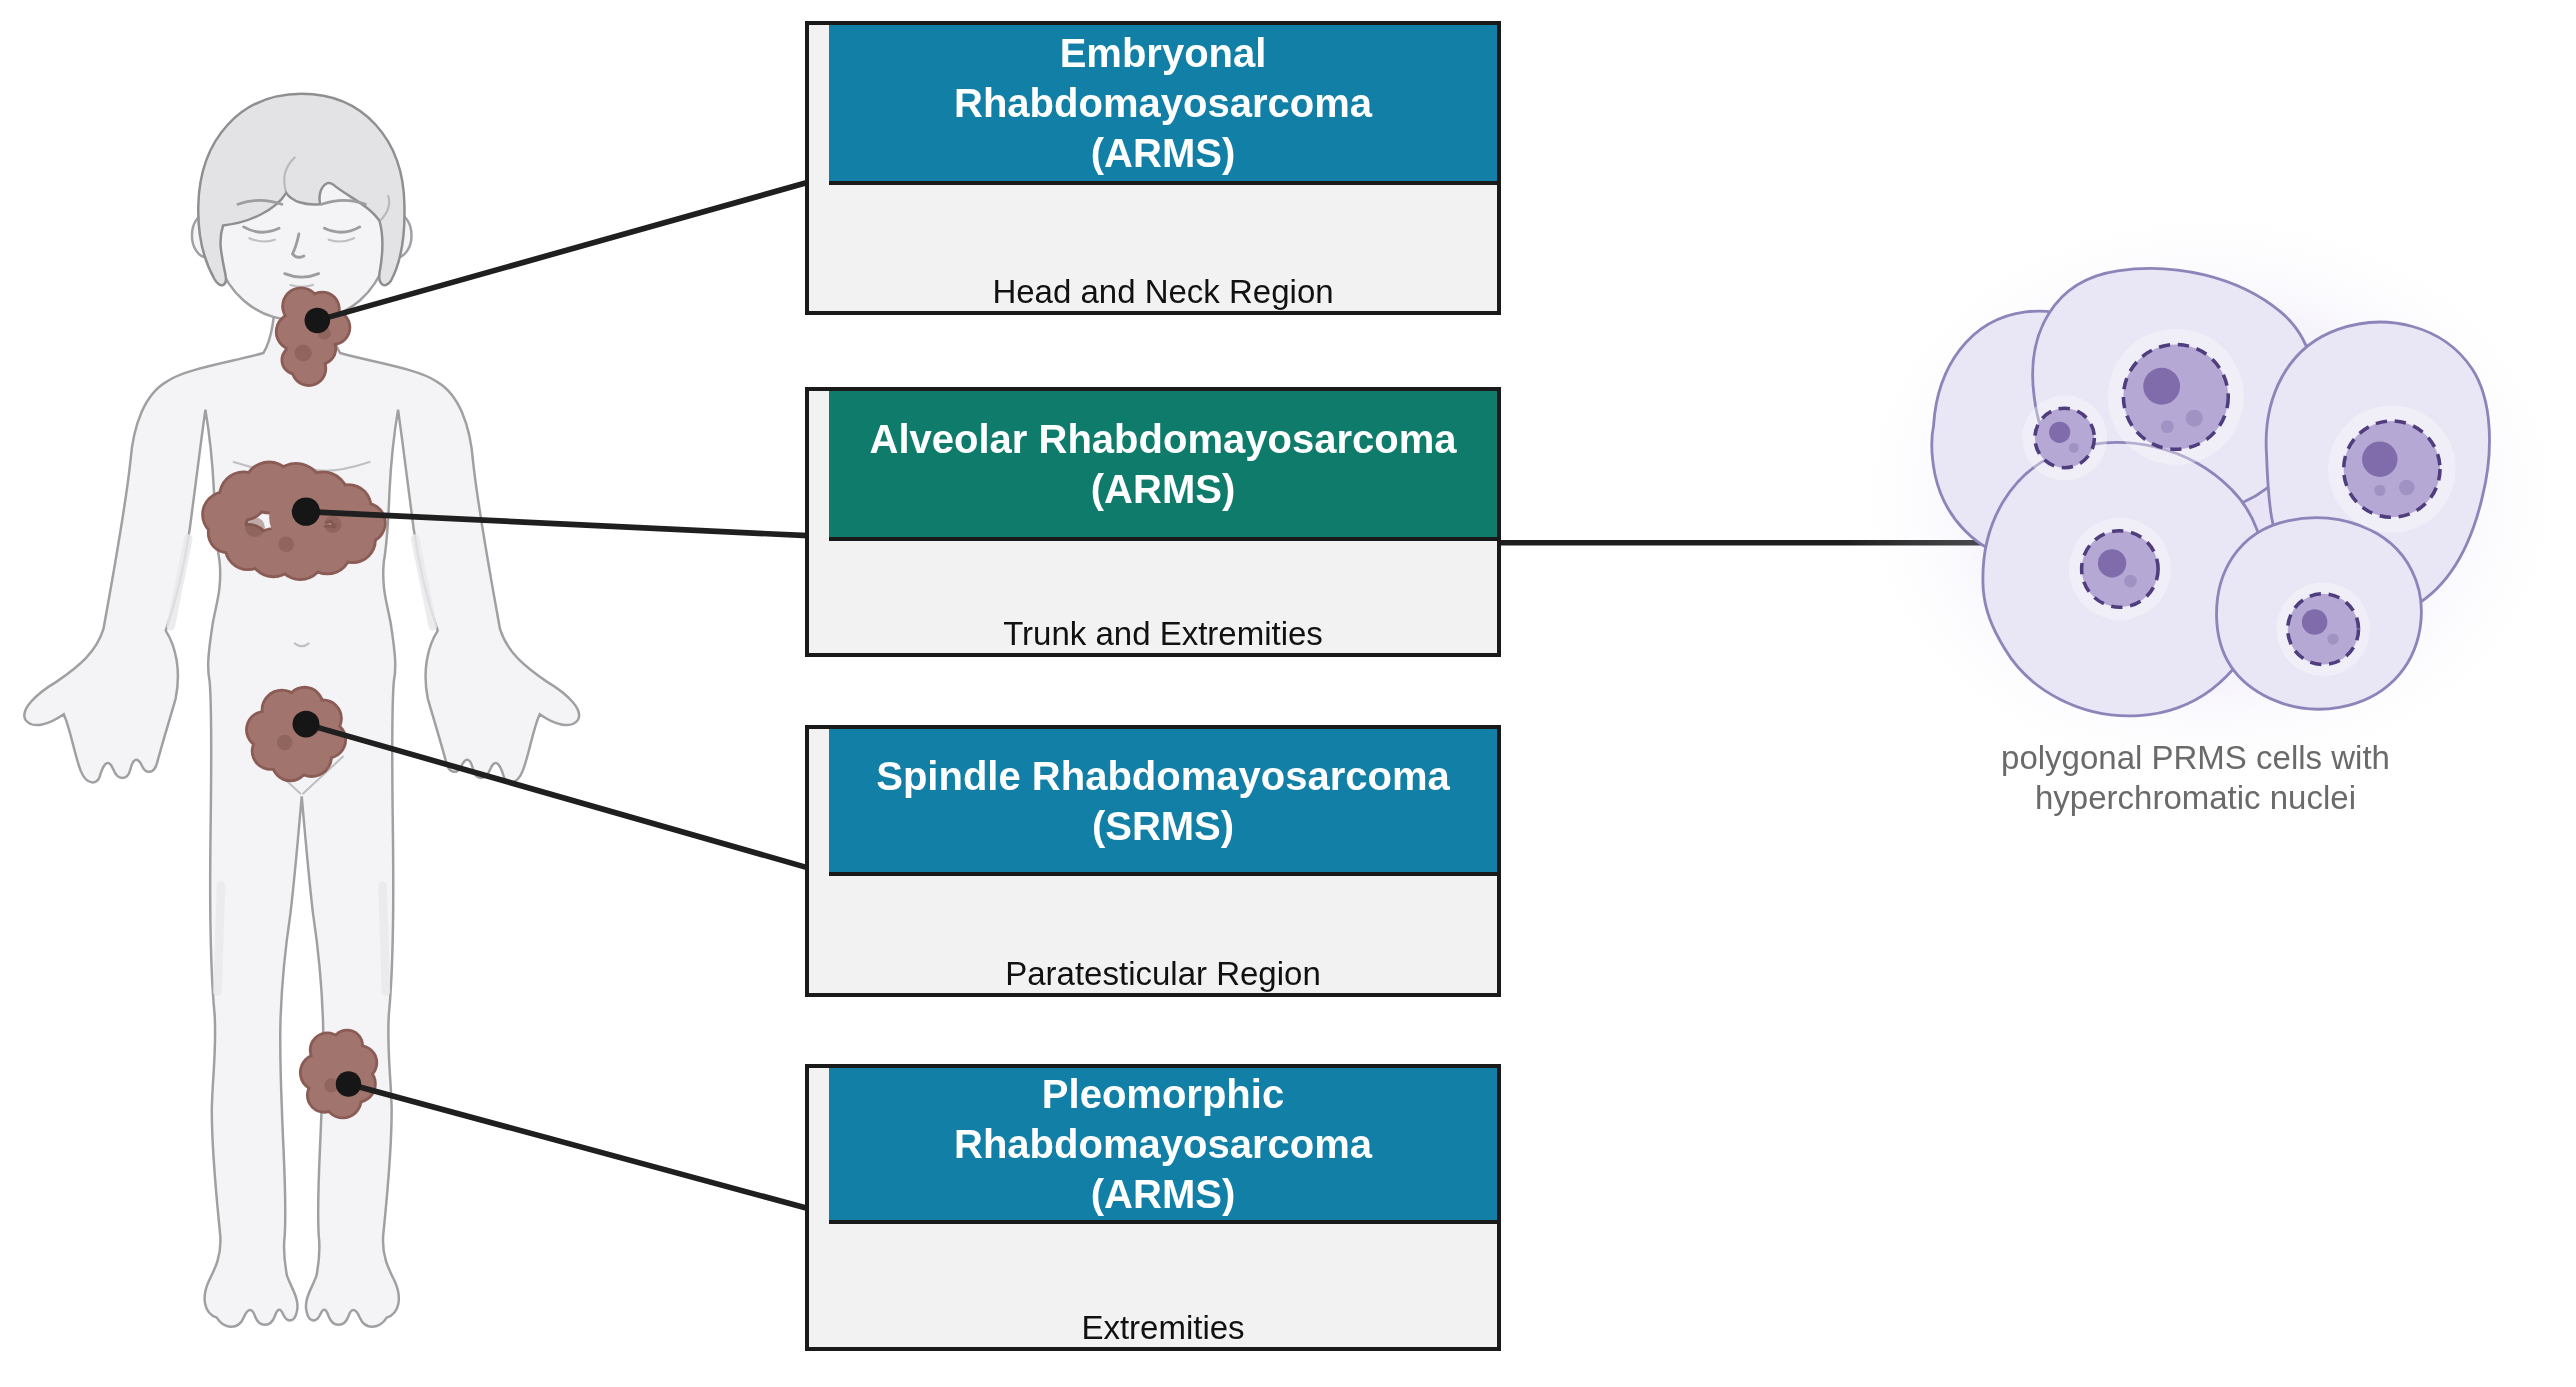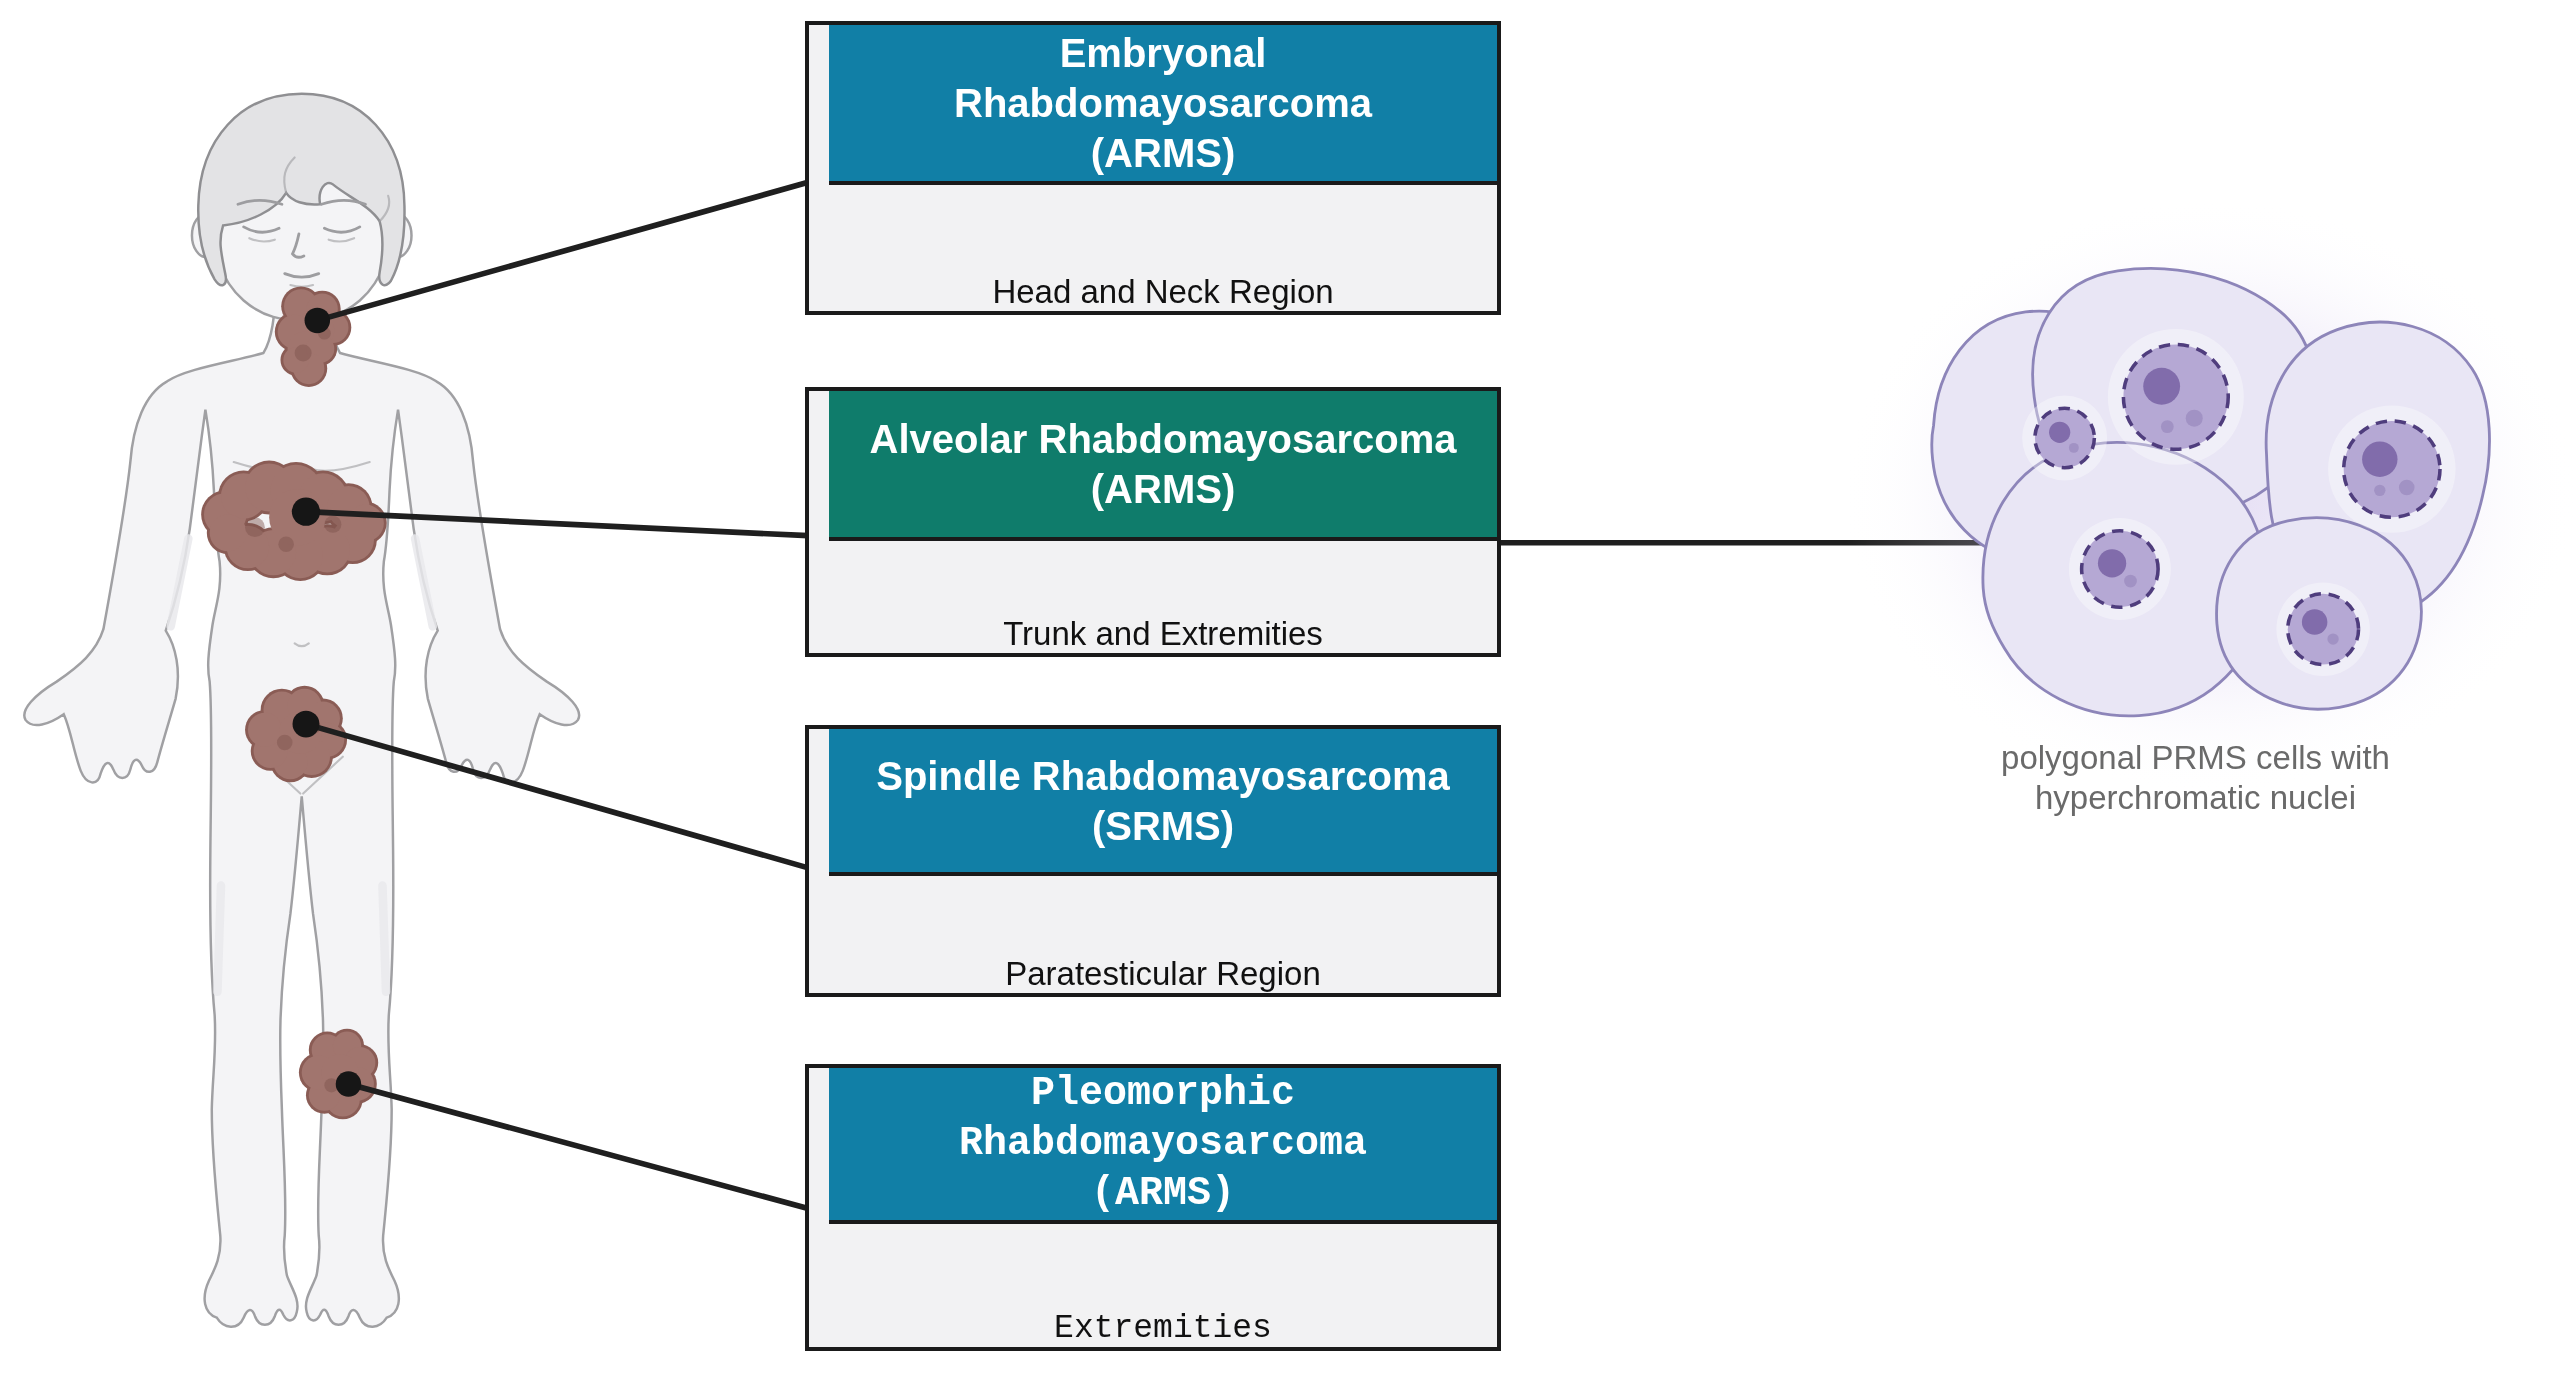--- a/index.html
+++ b/index.html
@@ -430,7 +430,7 @@
     </div>
   </div>
 
-  <div class="tbox" style="top:1064px;height:287px;font-family:Liberation Mono, monospace;">
+  <div class="tbox" style="top:1064px;height:287px;">
     <div class="tbox-header" style="flex-basis: 156px; background: rgb(17, 127, 166);">
       <span>Pleomorphic</span>
       <span>Rhabdomayosarcoma</span>

